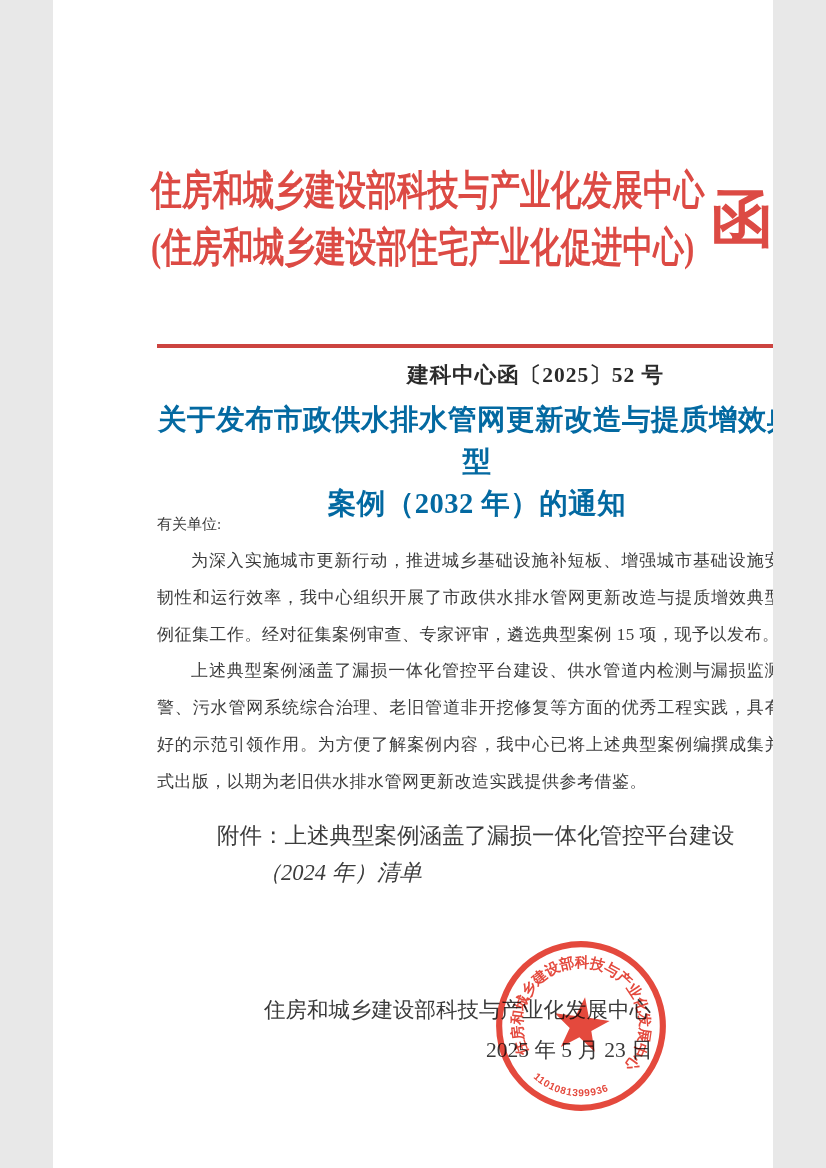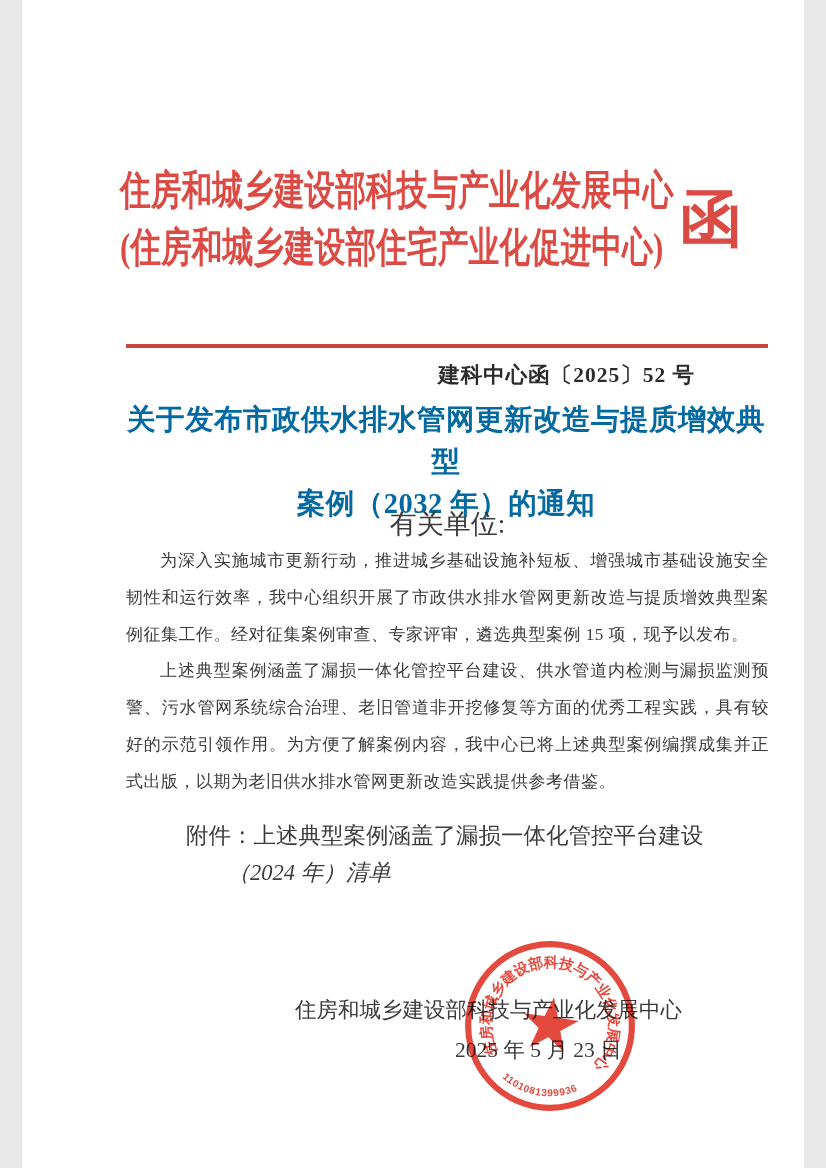--- a/index.html
+++ b/index.html
@@ -4,7 +4,7 @@
 <style>
   html,body { margin:0; padding:0; background:#e8e8e8; }
   .page {
-    position:relative; width:782px; height:1168px;
+    position:relative; width:720px; height:1168px;
     background:#ffffff; overflow:hidden;
     font-family:"Liberation Serif", serif;
     color:#3c3c3c;

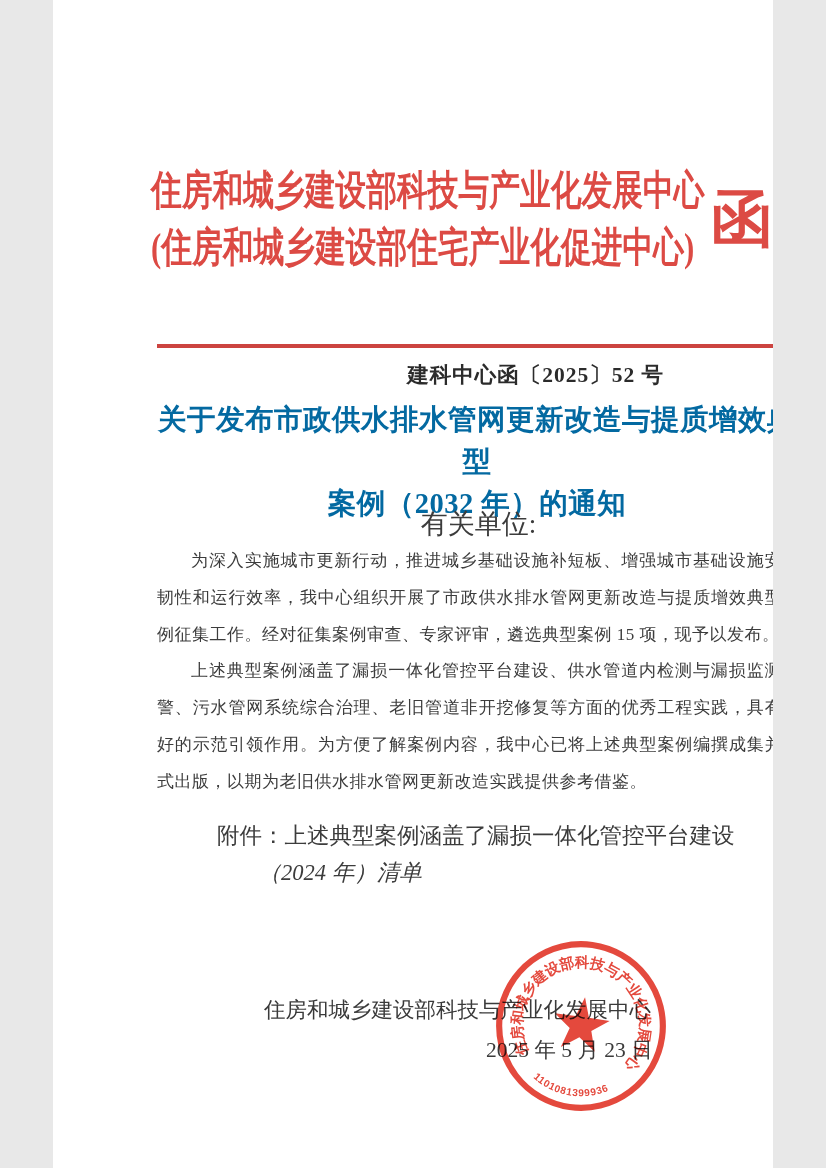--- a/index.html
+++ b/index.html
@@ -39,7 +39,7 @@
 
   
   .body-block { position:absolute; left:104px; top:506px; width:643px; }
-  .salutation { font-size:27px; line-height:37px;text-align:center; }
+  .salutation { font-size:15px; line-height:37px; }
   .para {
     margin:0; font-size:17px; line-height:36.8px;
     text-indent:2em; text-align:justify; text-justify:inter-ideograph;

